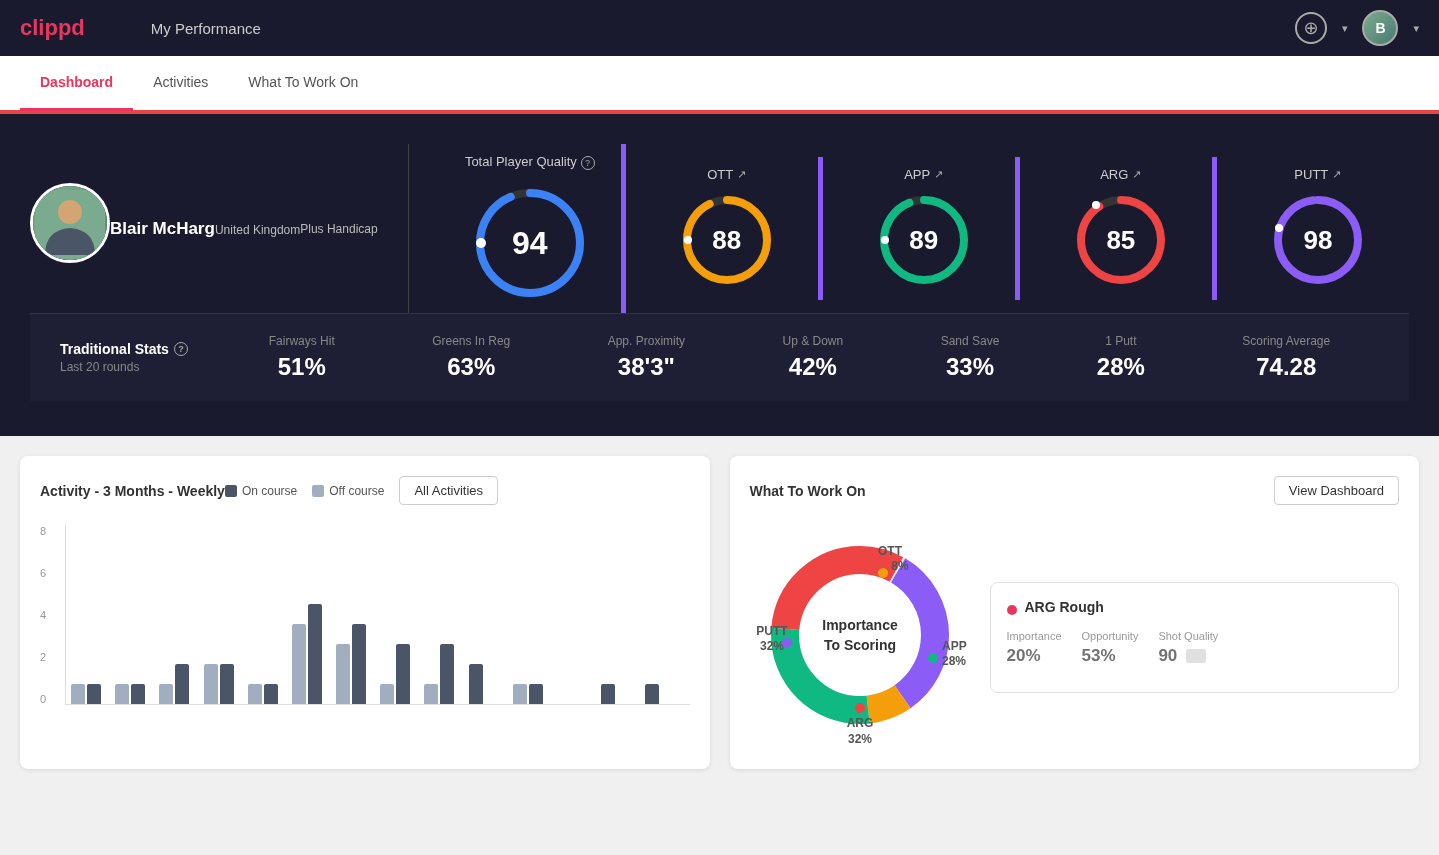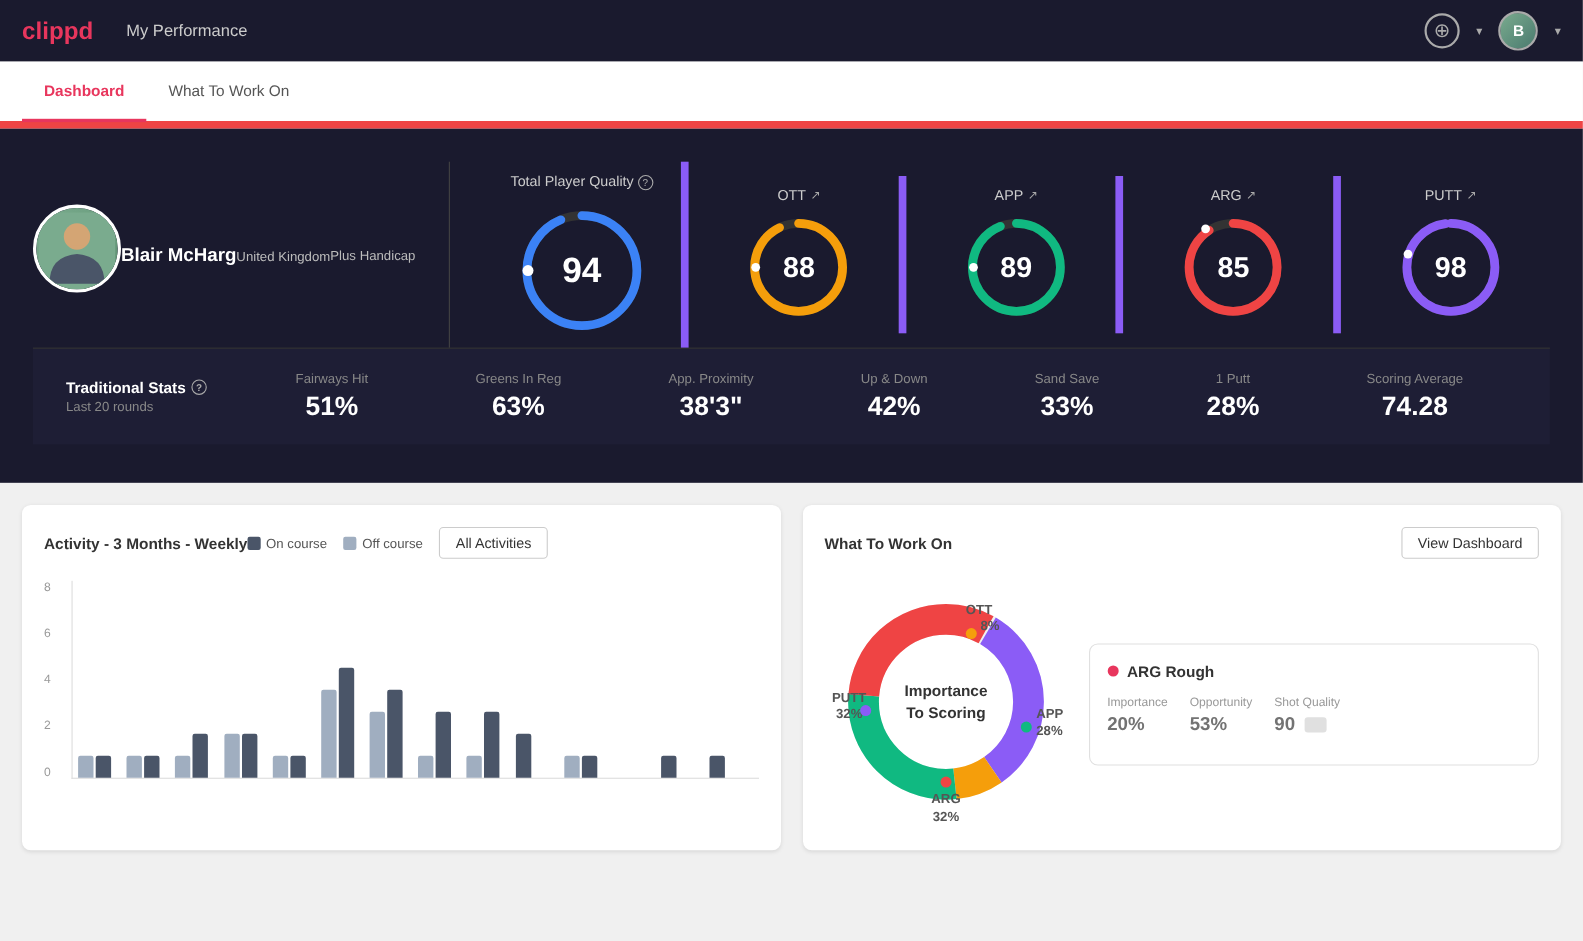--- a/index.html
+++ b/index.html
@@ -13,6 +13,7 @@
       padding: 16px 20px;
       height: 56px;
       color: white;
+      gap: 36px;
     }
     .logo {
       display: flex;

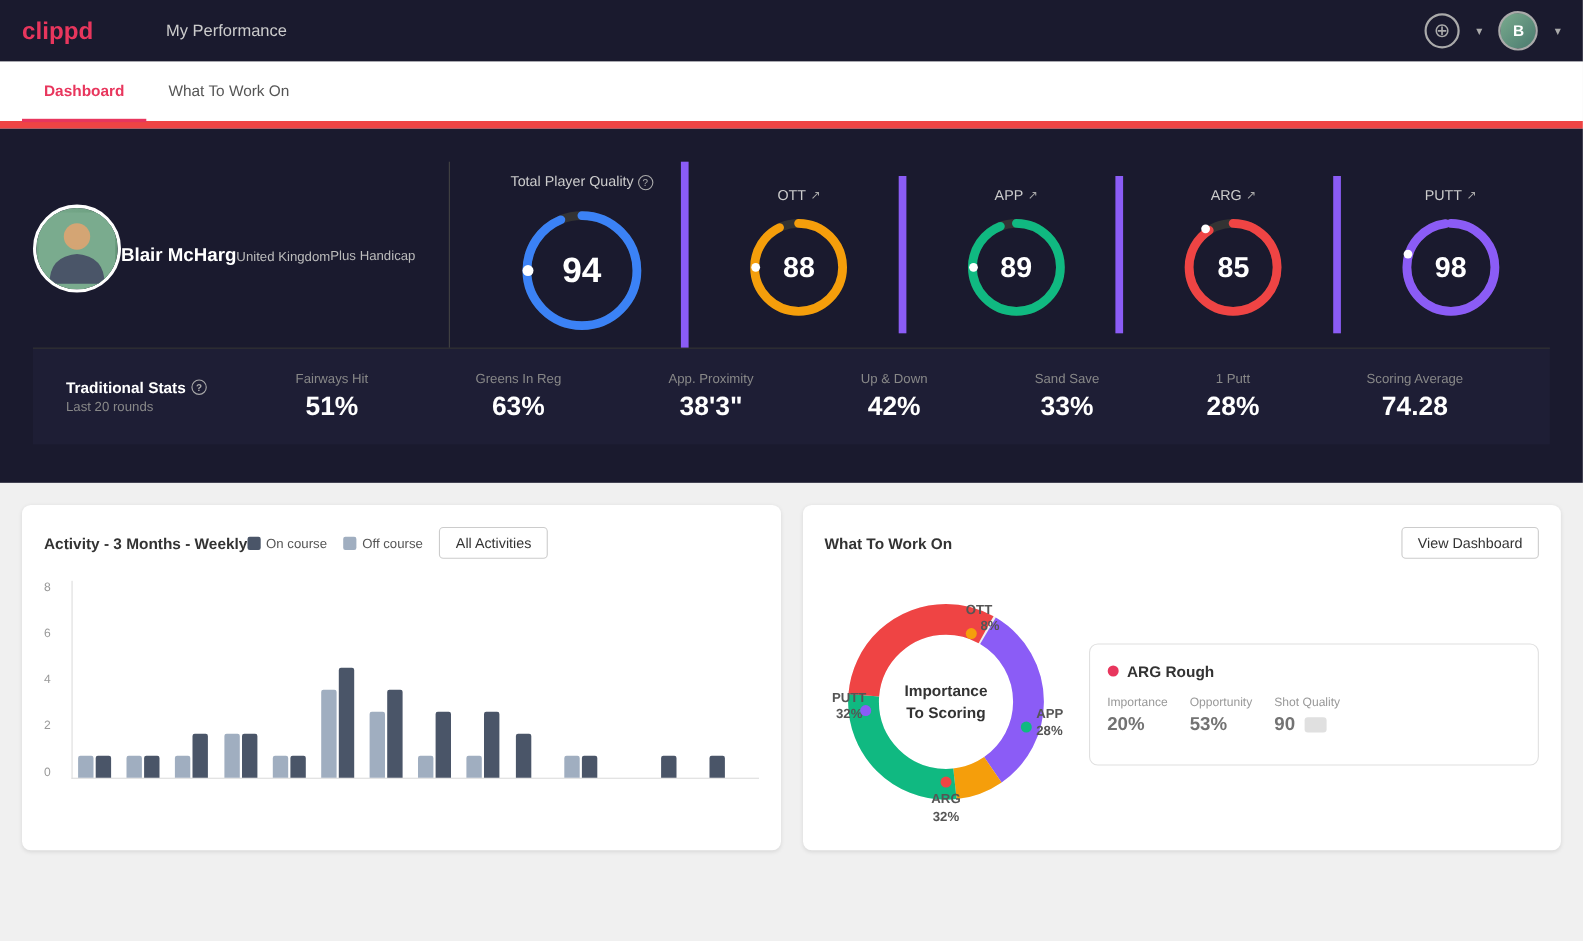--- a/index.html
+++ b/index.html
@@ -64,7 +64,7 @@
       display: flex;
       align-items: center;
       padding: 0 20px;
-      border-bottom: 7px solid #ef4444;
+      border-bottom: 4px solid #ef4444;
     }
     .nav-tab {
       padding: 18px 20px;

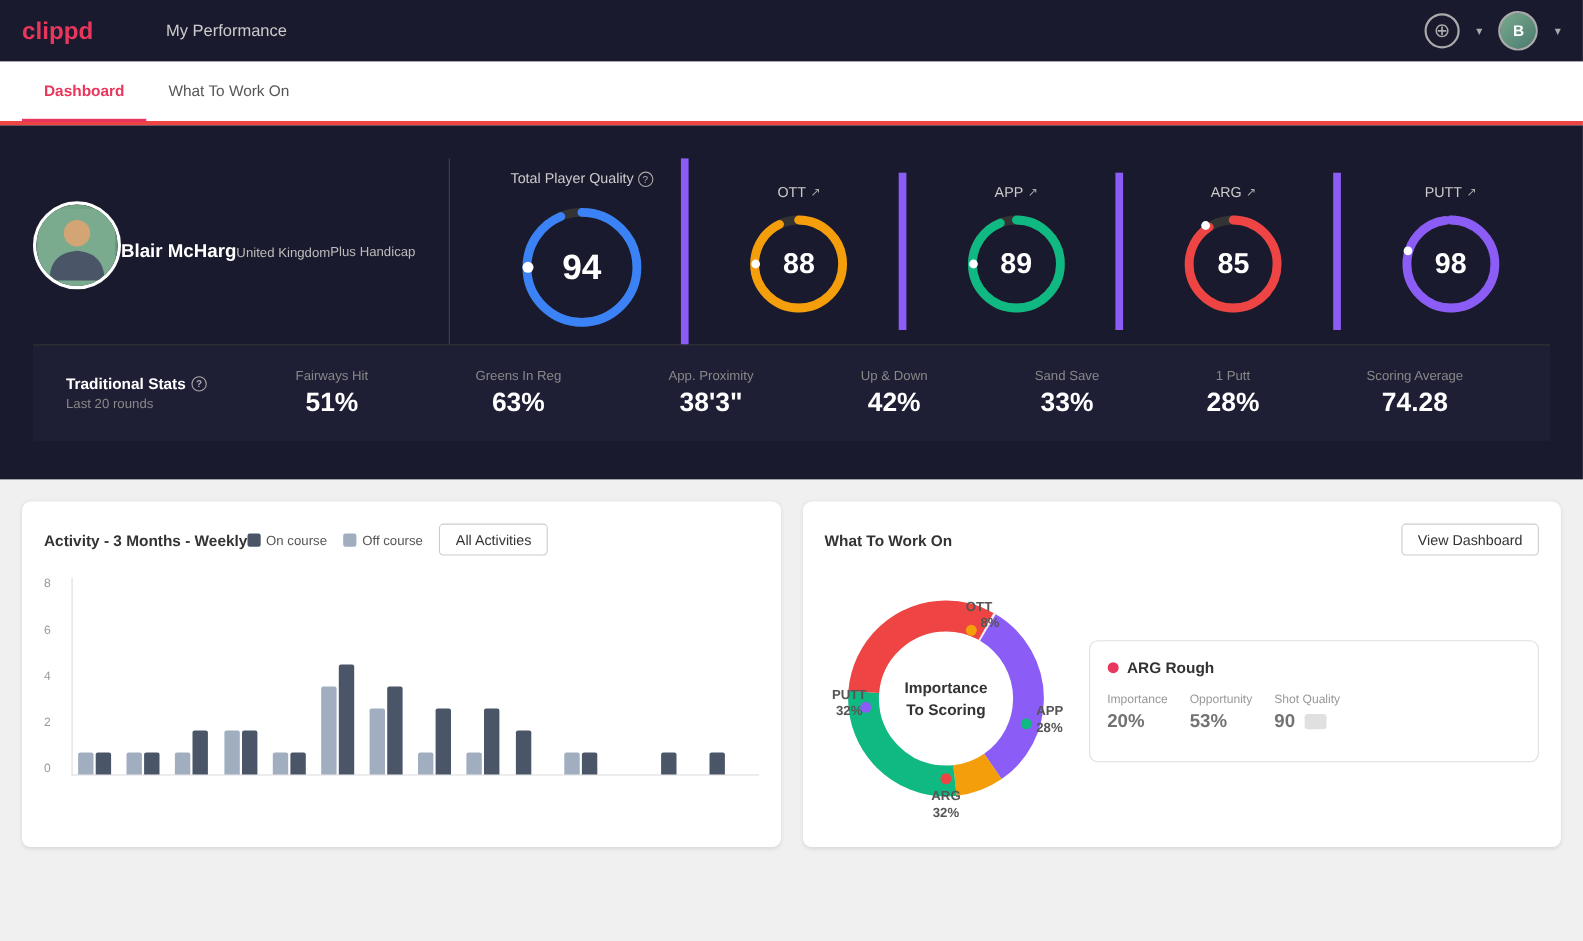--- a/index.html
+++ b/index.html
@@ -429,6 +429,7 @@
 
 <nav class="nav-tabs">
   <div class="nav-tab active">Dashboard</div>
+  <div class="nav-tab">Activities</div>
   <div class="nav-tab">What To Work On</div>
 </nav>
 

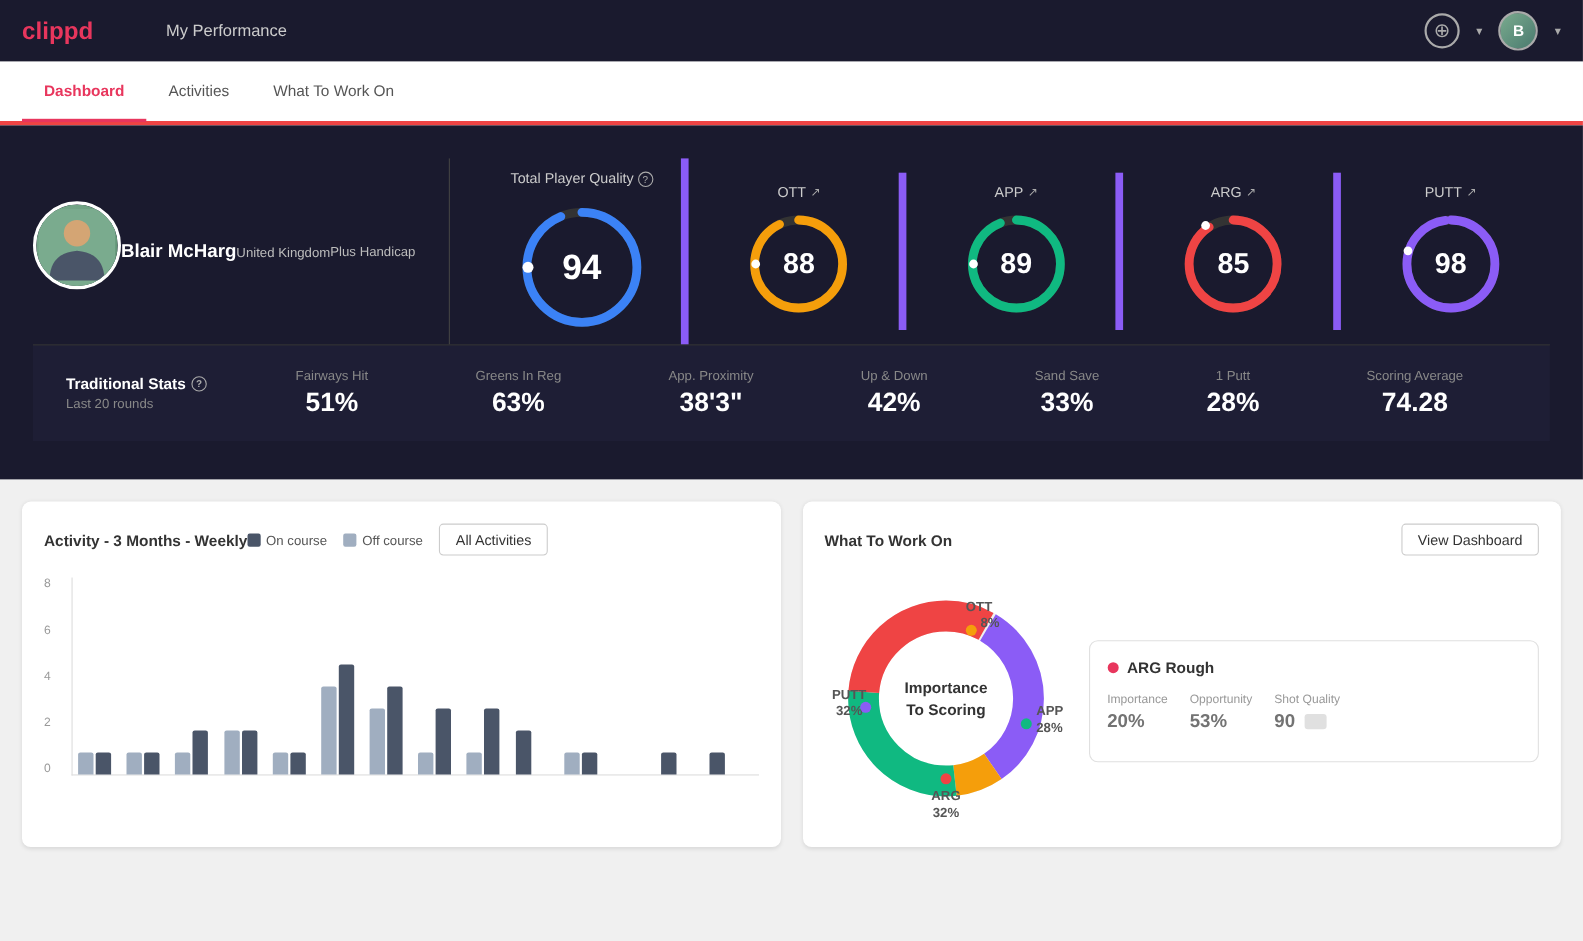--- a/index.html
+++ b/index.html
@@ -159,7 +159,7 @@
       padding: 10px;
     }
     .score-item:not(:last-child) {
-      border-right: 7px solid #8b5cf6;
+      border-right: 5px solid #8b5cf6;
     }
     .score-label {
       font-size: 13px;

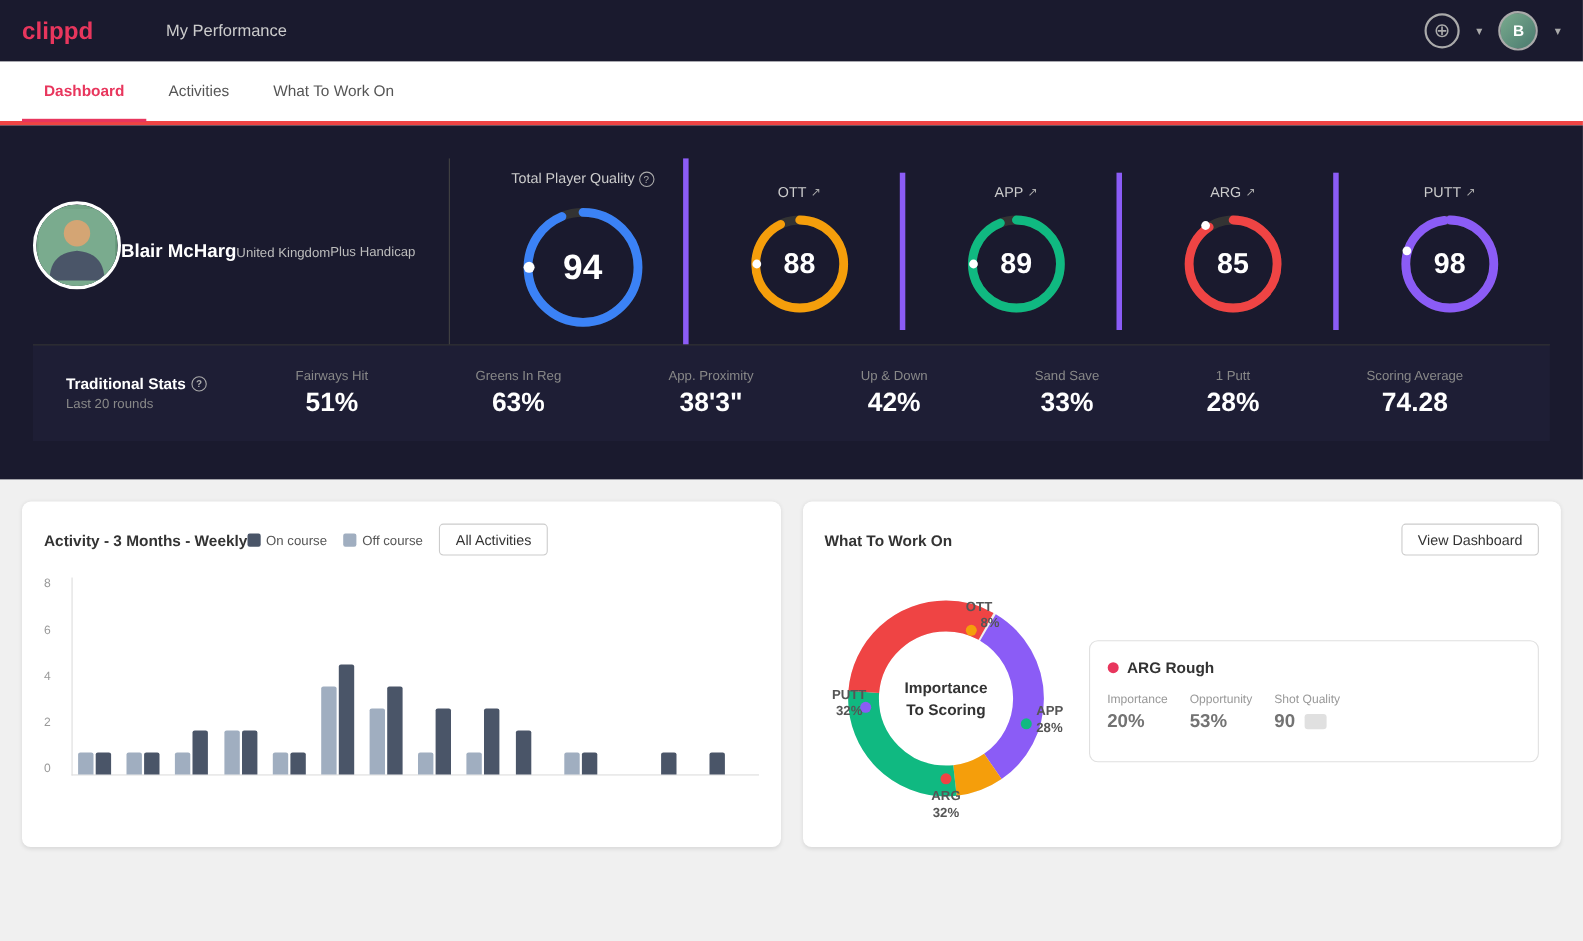--- a/index.html
+++ b/index.html
@@ -363,7 +363,7 @@
       color: #333;
       margin-bottom: 15px;
       display: flex;
-      align-items: center;
+      align-items: flex-end;
       gap: 8px;
     }
     .dot-indicator {

